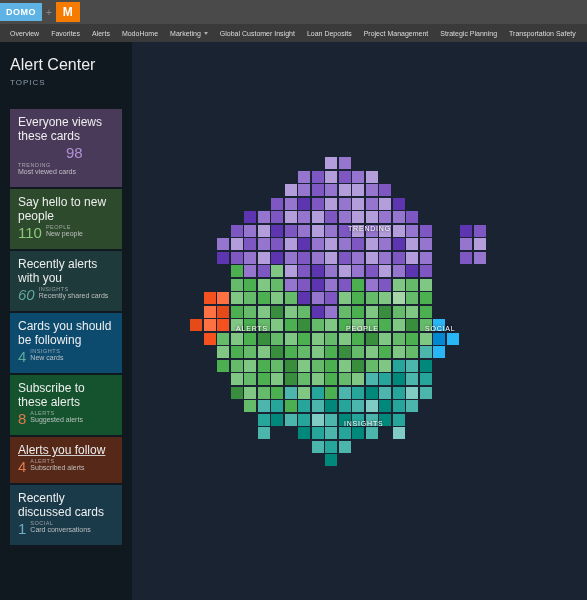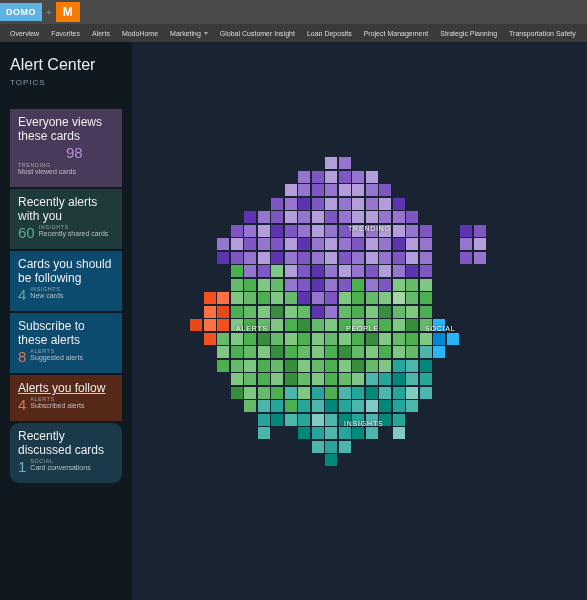--- a/index.html
+++ b/index.html
@@ -87,6 +87,7 @@
     <div class="topics-label">TOPICS</div>
     <div id="topics-list">
         <div class="topic-card c-trending"><div class="topic-title">Everyone views these cards</div><span class="topic-count">98</span><span class="topic-meta"><span class="topic-cat">TRENDING</span><span class="topic-sub">Most viewed cards</span></span></div>
+        <div class="topic-card c-people"><div class="topic-title">Say hello to new people</div><span class="topic-count">110</span><span class="topic-meta"><span class="topic-cat">PEOPLE</span><span class="topic-sub">New people</span></span></div>
         <div class="topic-card c-insights1"><div class="topic-title">Recently alerts with you</div><span class="topic-count">60</span><span class="topic-meta"><span class="topic-cat">INSIGHTS</span><span class="topic-sub">Recently shared cards</span></span></div>
         <div class="topic-card c-insights2"><div class="topic-title">Cards you should be following</div><span class="topic-count">4</span><span class="topic-meta"><span class="topic-cat">INSIGHTS</span><span class="topic-sub">New cards</span></span></div>
         <div class="topic-card c-alerts1"><div class="topic-title">Subscribe to these alerts</div><span class="topic-count">8</span><span class="topic-meta"><span class="topic-cat">ALERTS</span><span class="topic-sub">Suggested alerts</span></span></div>

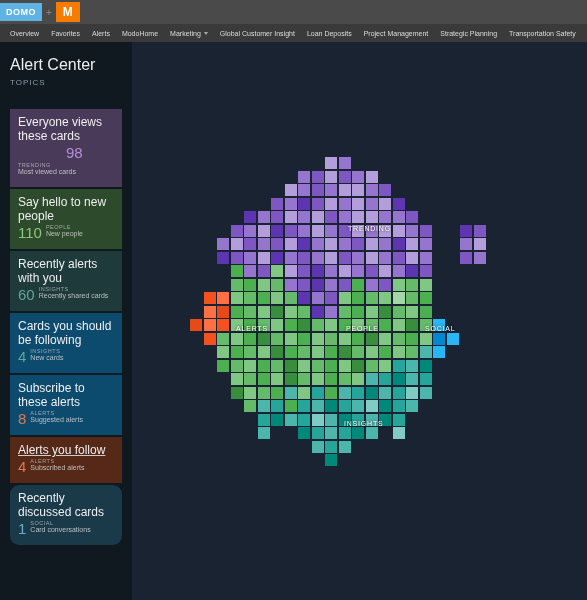--- a/index.html
+++ b/index.html
@@ -31,7 +31,7 @@
 .c-people { background: #2d4a2d; }
 .c-people .topic-count { color: #8bc777; }
 .c-insights1 { background: #1e3a3a; }
-.c-insights1 .topic-count { color: #5fa89a; }
+.c-insights1 .topic-count { color: #5fa89a; font-style: italic; }
 .c-insights2 { background: #0c4a6e; }
 .c-insights2 .topic-count { color: #5fa89a; }
 .c-alerts1 { background: #0c4a6e; }

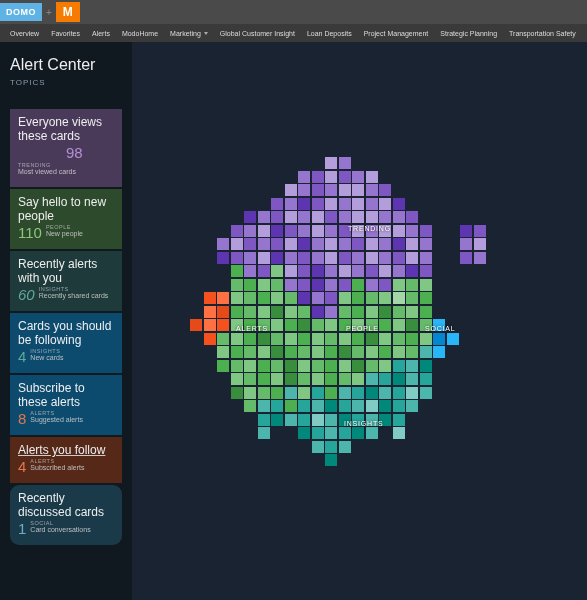--- a/index.html
+++ b/index.html
@@ -34,7 +34,7 @@
 .c-insights1 .topic-count { color: #5fa89a; font-style: italic; }
 .c-insights2 { background: #0c4a6e; }
 .c-insights2 .topic-count { color: #5fa89a; }
-.c-alerts1 { background: #0c4a6e; }
+.c-alerts1 { background: #14532d; }
 .c-alerts1 .topic-count { color: #e07850; }
 .c-alerts2 { background: #552818; text-decoration: underline; }
 .c-alerts2 .topic-count { color: #e07850; }

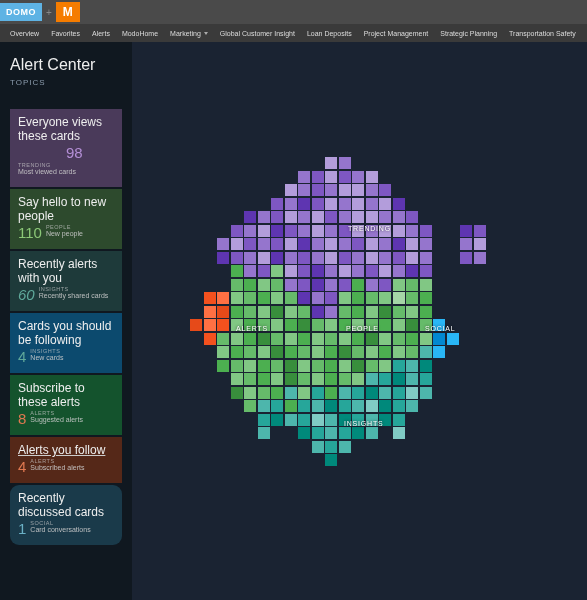--- a/index.html
+++ b/index.html
@@ -38,7 +38,7 @@
 .c-alerts1 .topic-count { color: #e07850; }
 .c-alerts2 { background: #552818; text-decoration: underline; }
 .c-alerts2 .topic-count { color: #e07850; }
-.c-social { background: #1a3a4a; border-radius: 9px; }
+.c-social { background: #1a3a4a; }
 .c-social .topic-count { color: #6ab0c5; }
 
 .viz { flex: 1; position: relative; background: #1a2332; }

